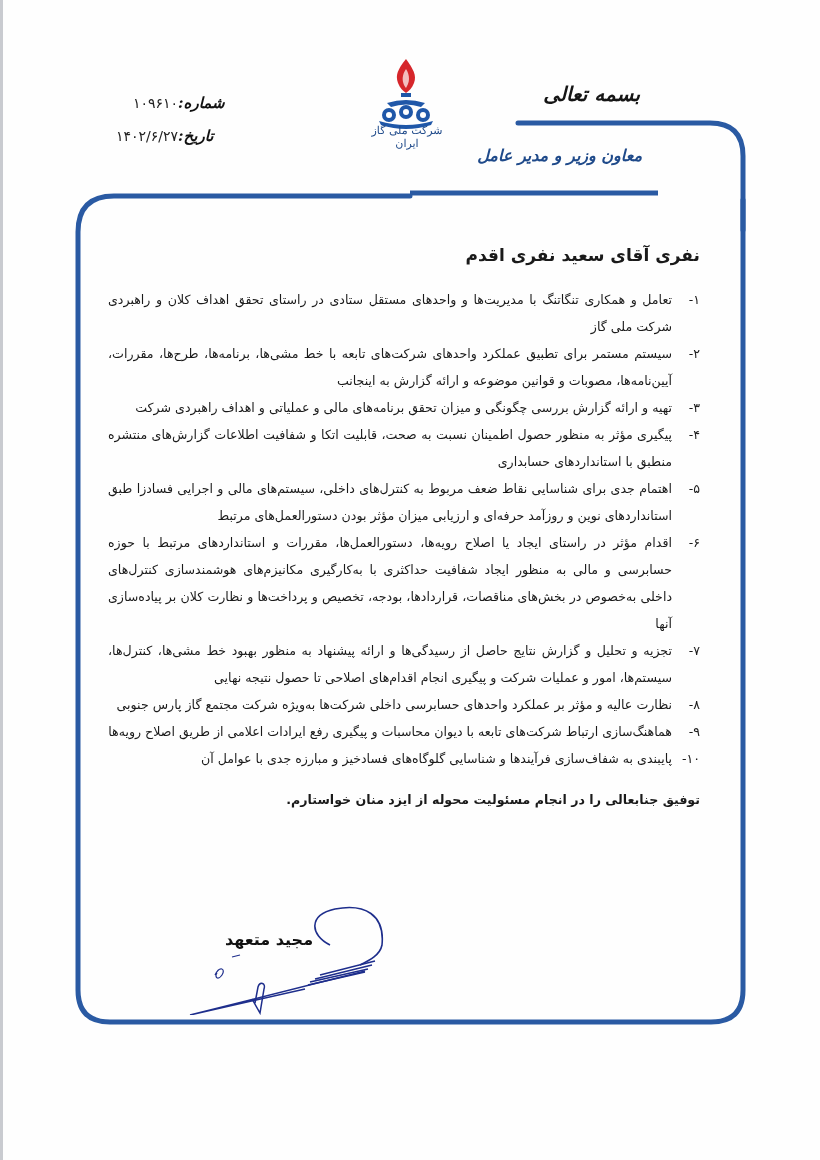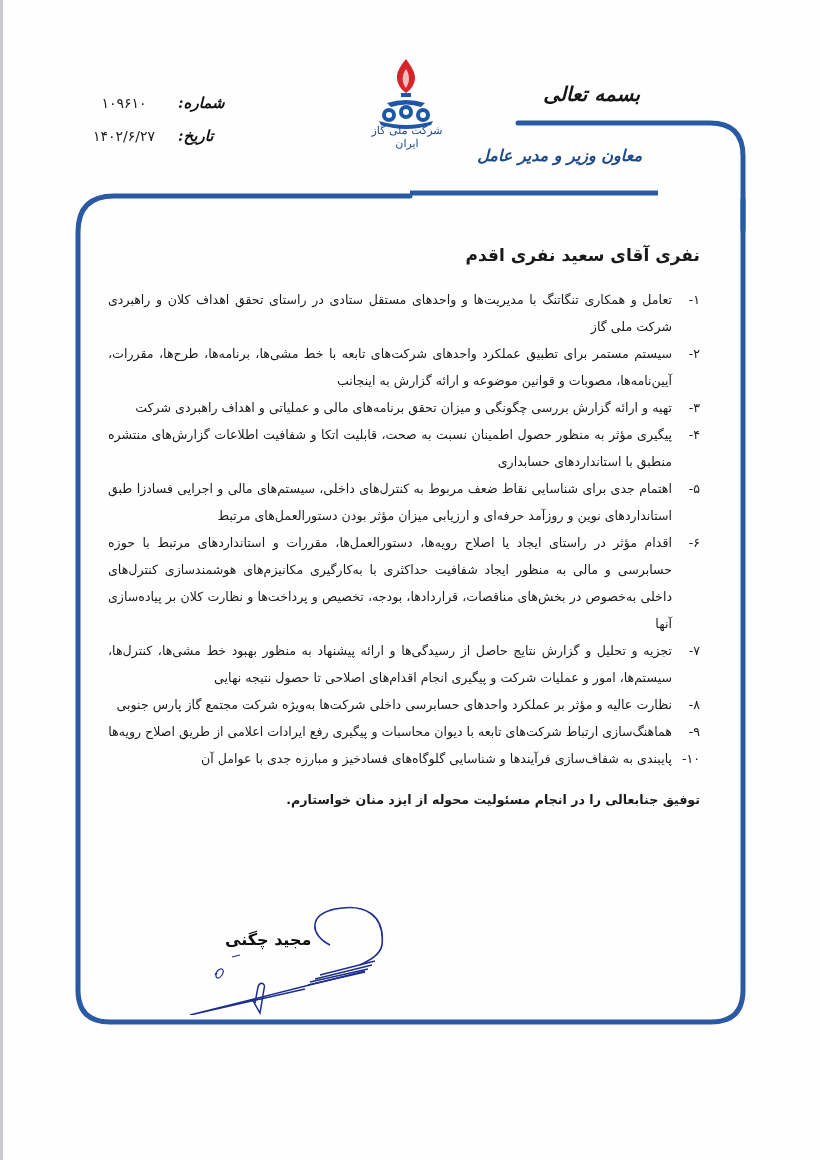--- a/index.html
+++ b/index.html
@@ -75,7 +75,7 @@
       flex: 1;
       font-family: "DejaVu Sans", sans-serif;
       font-size: 14px;
-      text-align: center;
+      text-align: right;
       direction: ltr;
       color: #222;
     }

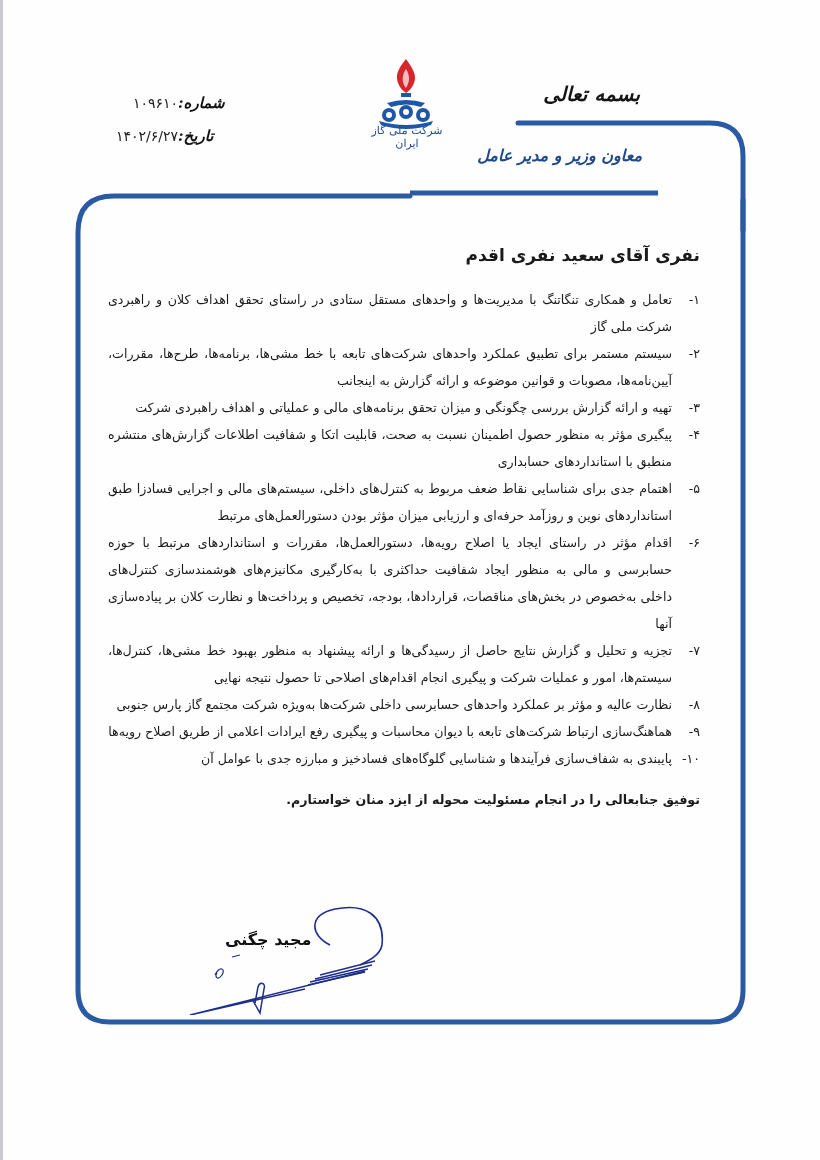--- a/index.html
+++ b/index.html
@@ -275,7 +275,7 @@
     <path d="M55 70 C60 60 66 64 62 70 C58 76 54 72 57 68" fill="none" stroke="#1e2e8c" stroke-width="1.2"></path>
     <path d="M72 52 L80 50" fill="none" stroke="#1e2e8c" stroke-width="1.2"></path>
   </svg>
-  <div class="signer">مجید چگنی</div>
+  <div class="signer">مجید متعهد</div>
 </div>
 
 </body></html>

